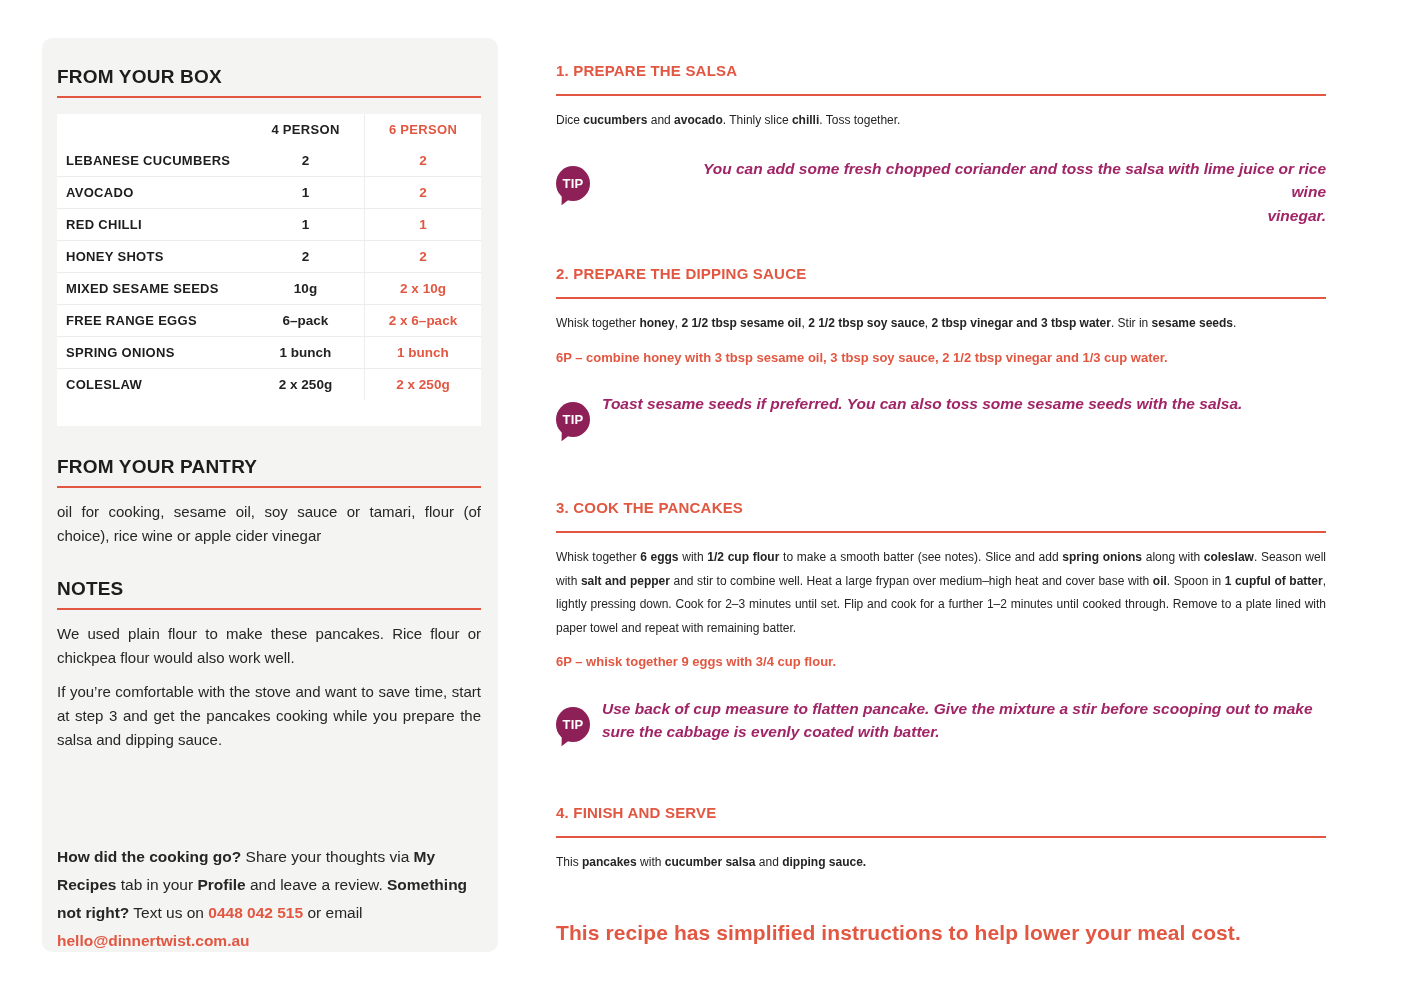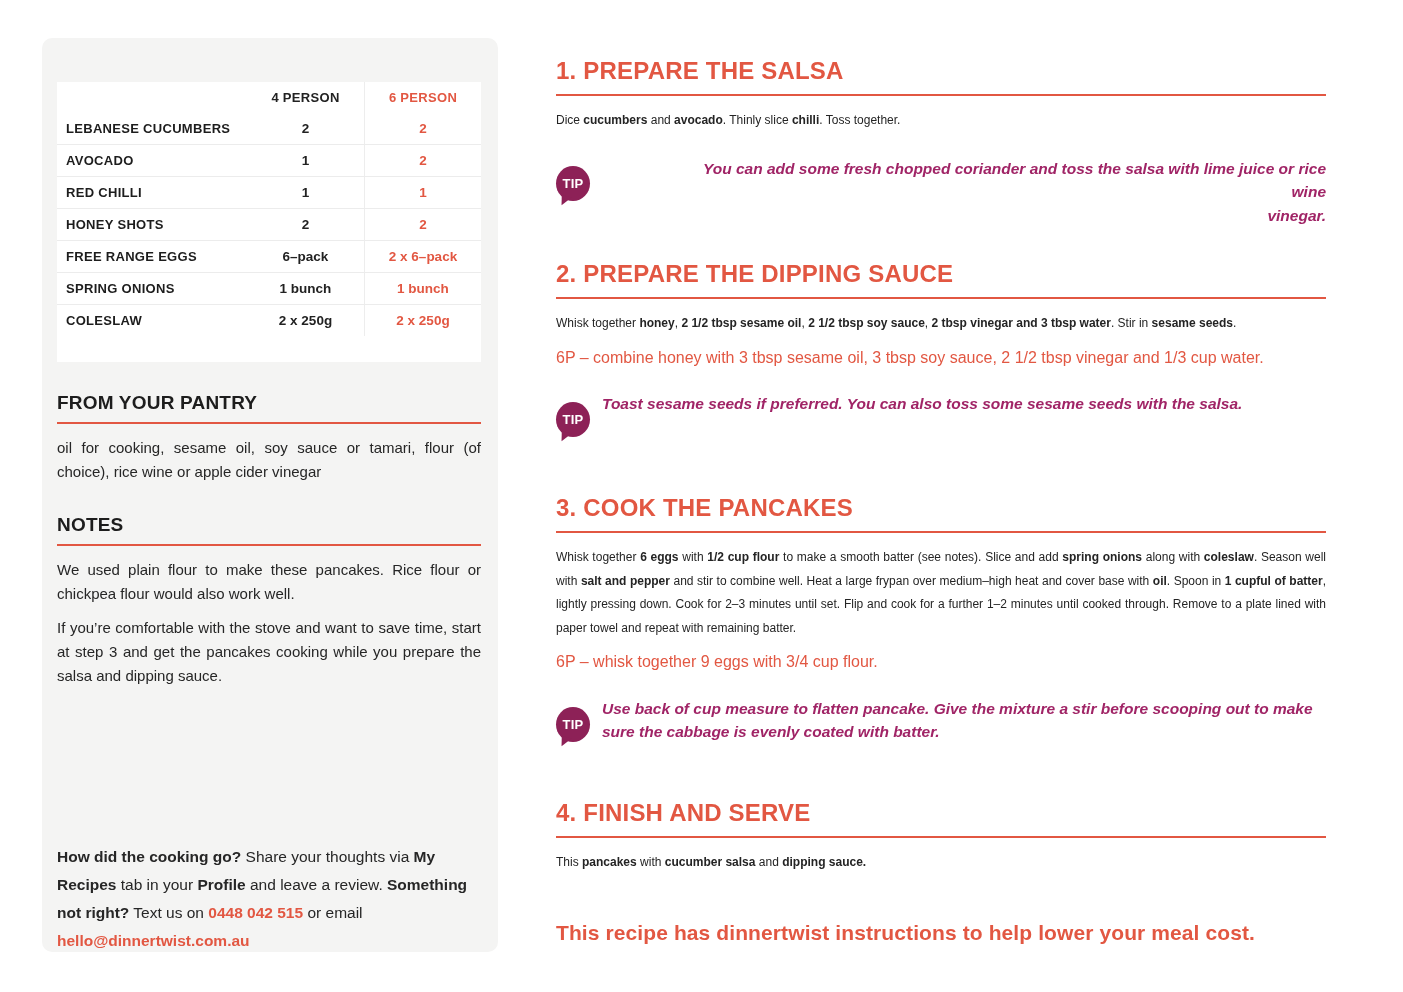--- a/index.html
+++ b/index.html
@@ -75,6 +75,7 @@
 <aside class="sidebar">
 
   <section>
+    <div class="side-h">FROM YOUR BOX</div>
     <div class="box-table">
       <div class="t-row head">
         <div class="c-name"></div>

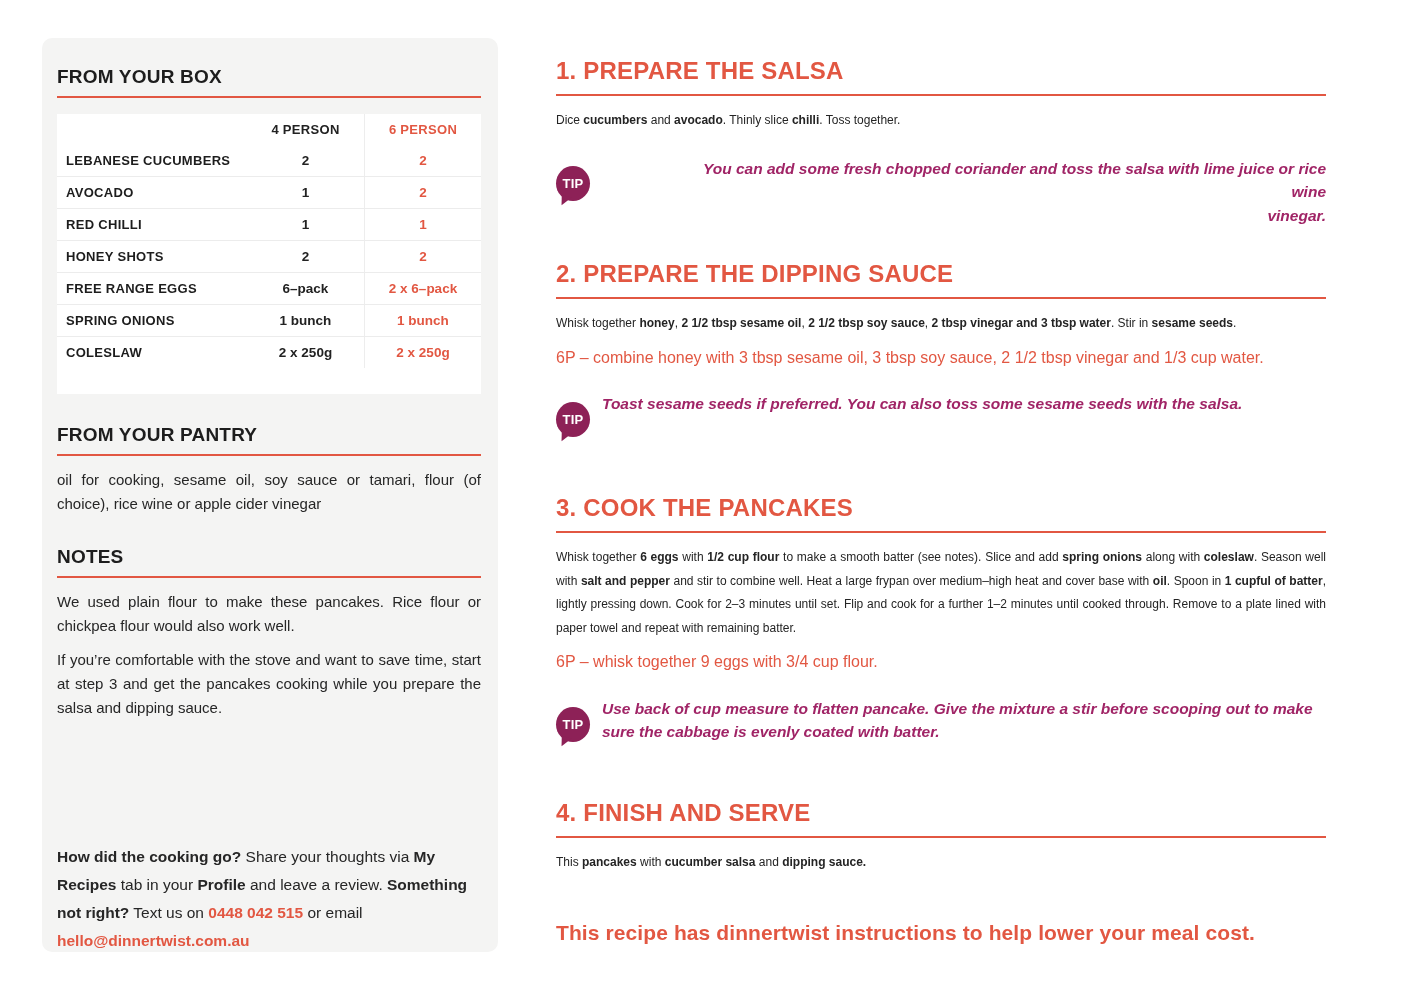--- a/index.html
+++ b/index.html
@@ -46,7 +46,7 @@
   
   .step{position:absolute;left:556px;width:770px;}
   .step-h{
-    font-size:24px;font-weight:700;color:var(--accent);letter-spacing:.2px;
+    font-size:15px;font-weight:700;color:var(--accent);letter-spacing:.2px;
     line-height:28px;border-bottom:2px solid var(--accent);padding-bottom:9px;
   }
   .step-body{margin-top:13px;font-size:12px;line-height:23.5px;color:#242424;text-align:justify;}

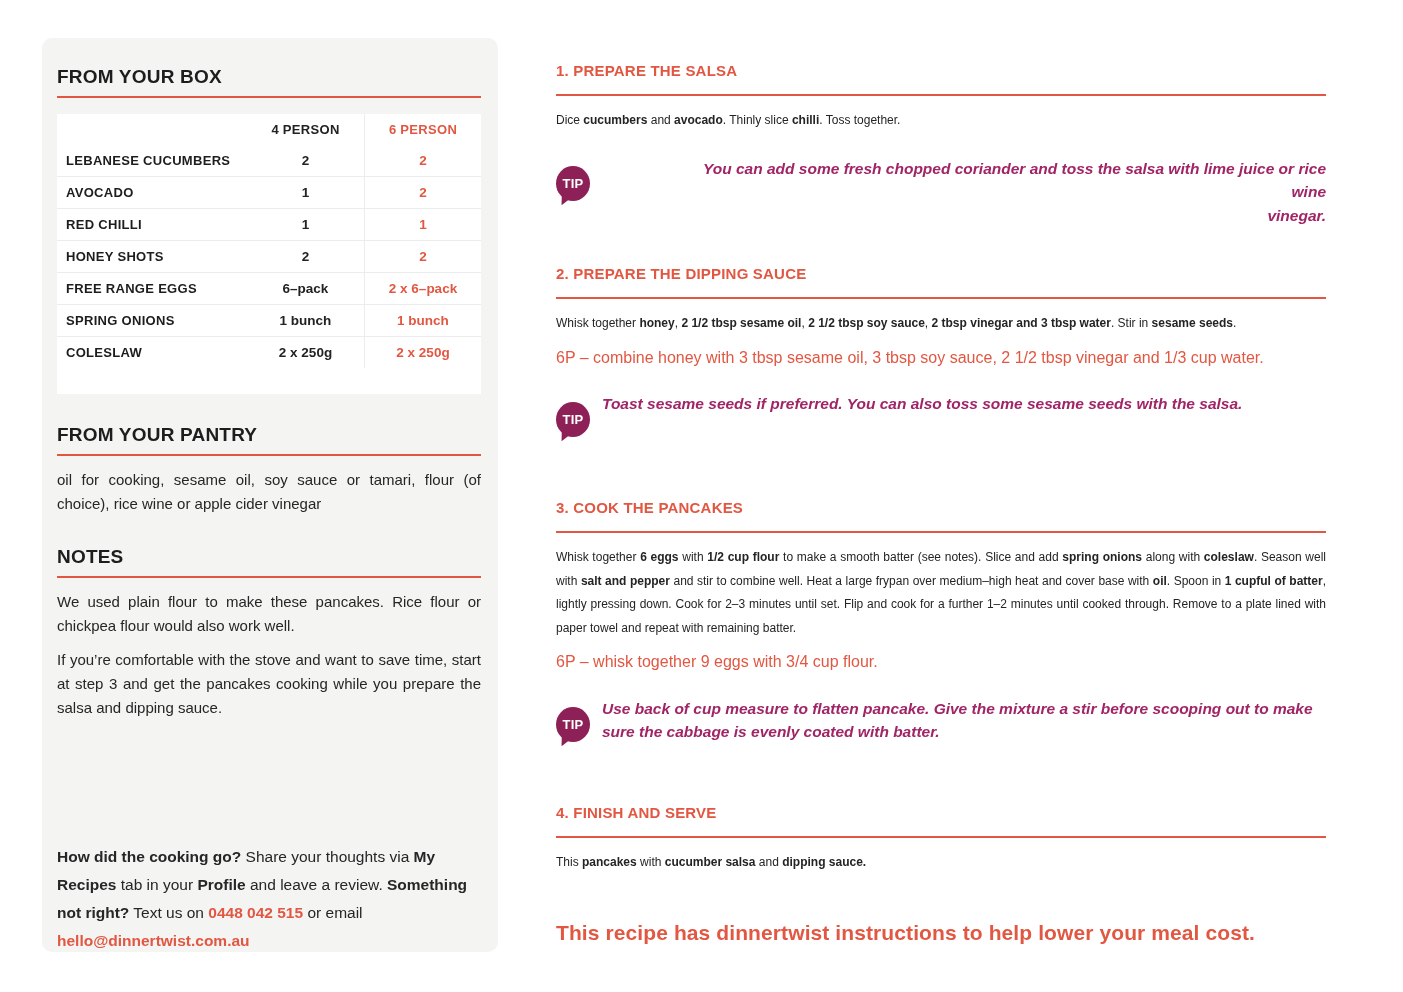--- a/index.html
+++ b/index.html
@@ -108,6 +108,11 @@
             <div class="c-p6">2</div>
           </div>
 
+          <div class="t-row">
+            <div class="c-name">MIXED SESAME SEEDS</div>
+            <div class="c-p4">10g</div>
+            <div class="c-p6">2 x 10g</div>
+          </div>
 
           <div class="t-row">
             <div class="c-name">FREE RANGE EGGS</div>

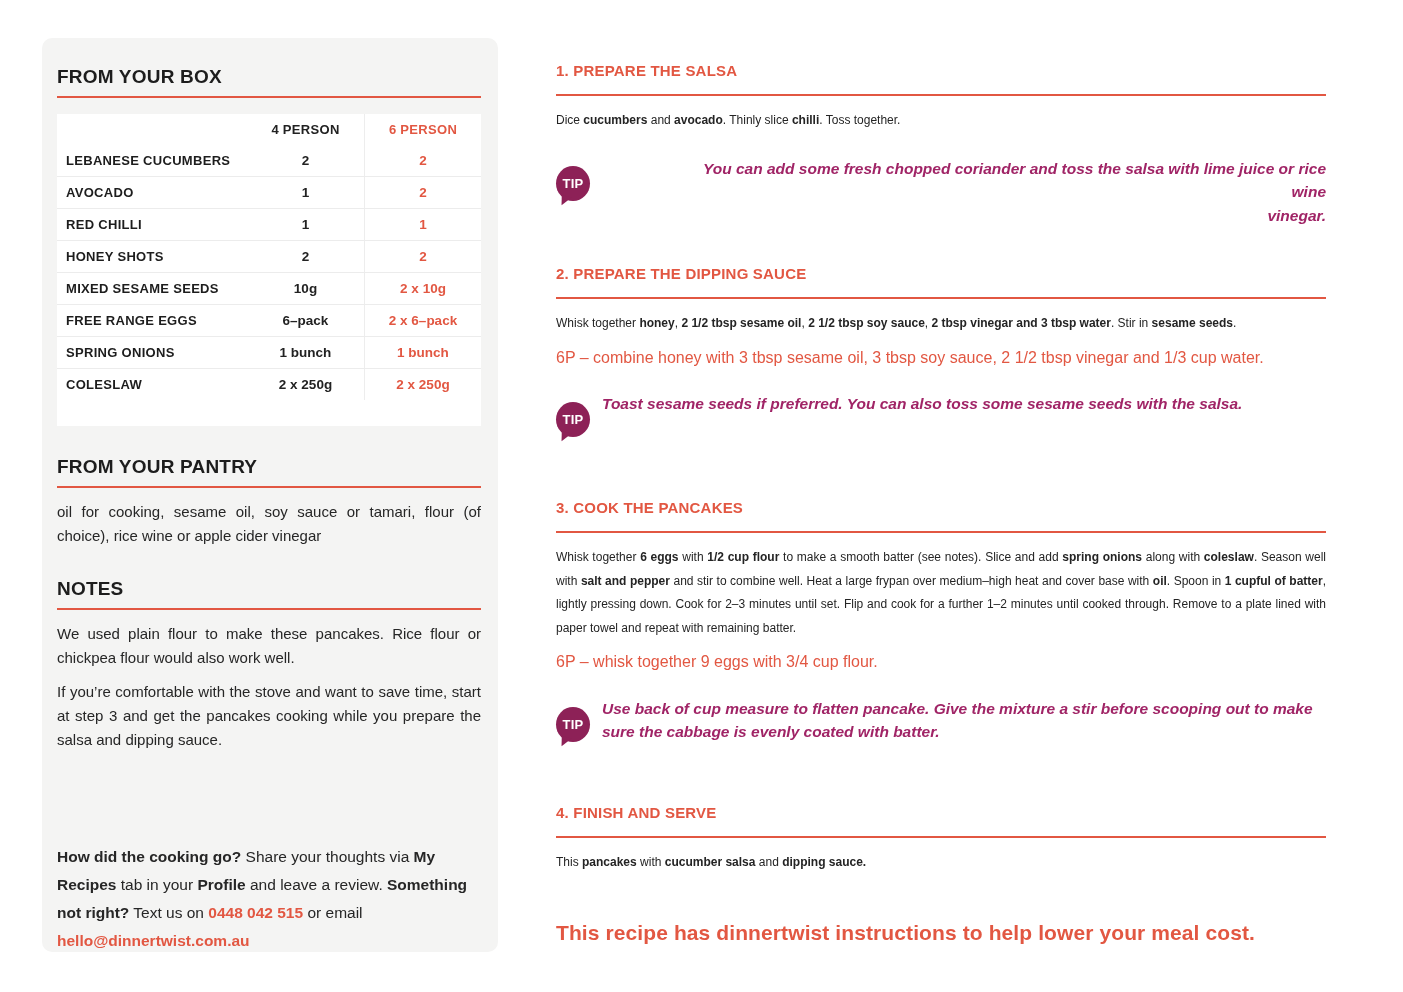--- a/index.html
+++ b/index.html
@@ -50,7 +50,7 @@
     line-height:28px;border-bottom:2px solid var(--accent);padding-bottom:9px;
   }
   .step-body{margin-top:13px;font-size:12px;line-height:23.5px;color:#242424;text-align:justify;}
-  .sixp{margin-top:10px;font-size:16px;line-height:23.5px;font-weight:400;color:var(--accent);text-align:justify;}
+  .sixp{margin-top:10px;font-size:13px;line-height:23.5px;font-weight:700;color:var(--accent);text-align:justify;}
   .tip{position:relative;margin-top:15px;padding-left:46px;min-height:36px;}
   .tip.tip1{padding-left:0;}
   .tip-badge{

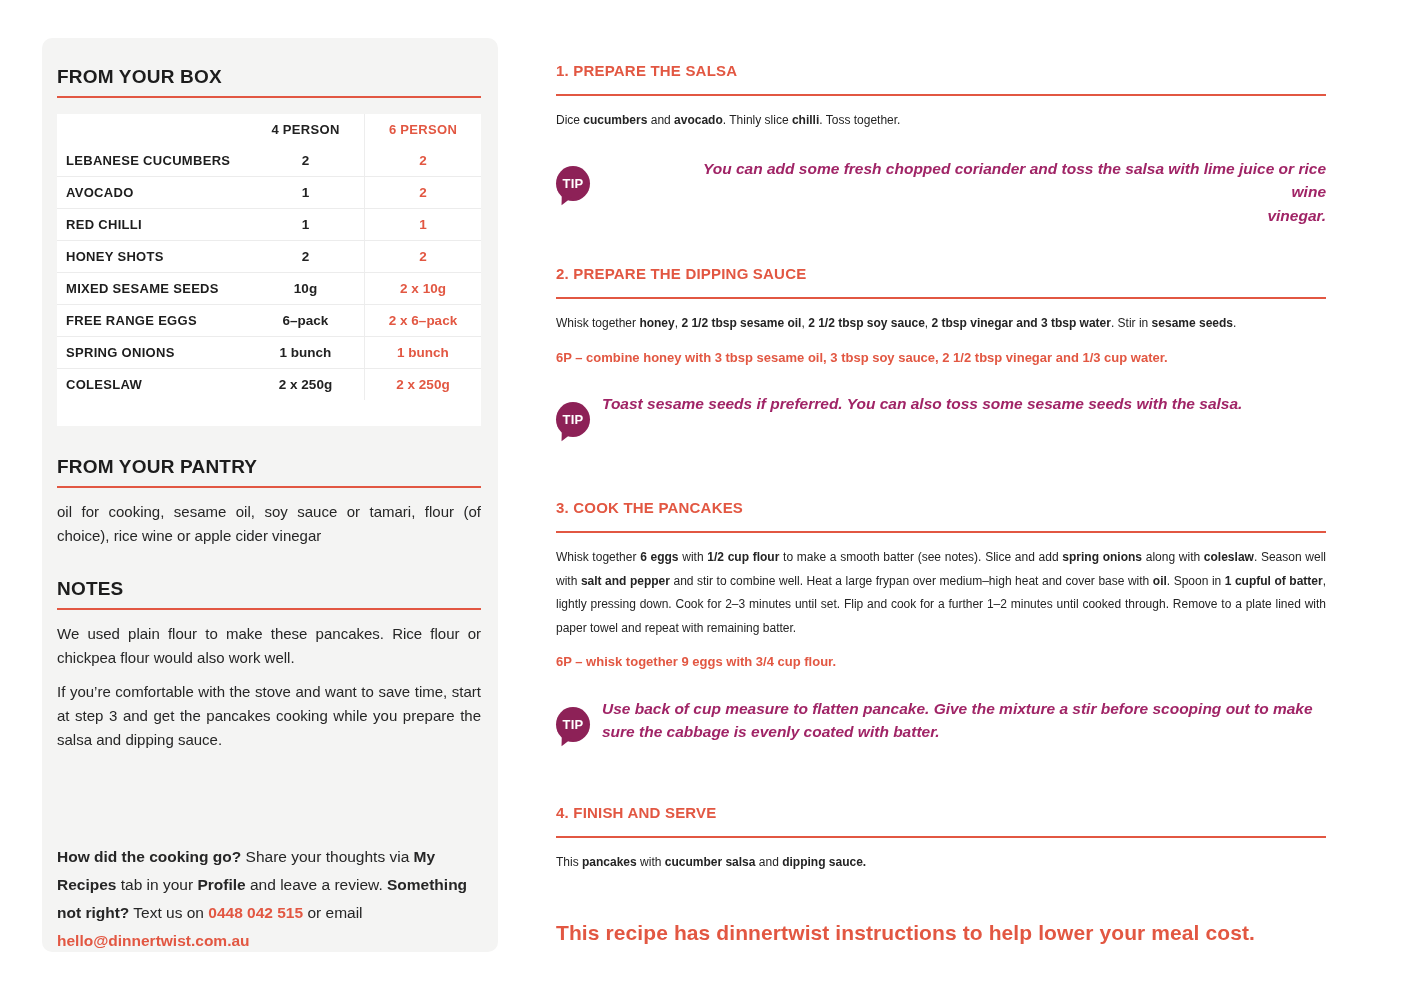--- a/index.html
+++ b/index.html
@@ -187,6 +187,6 @@
   <p class="step-body"><span>This </span><b>pancakes</b><span> with </span><b>cucumber salsa</b><span> and </span><b>dipping sauce.</b></p>
 </section>
 
-<div class="footnote">This recipe has dinnertwist instructions to help lower your meal cost.</div>
+<div class="footnote">This recipe has simplified instructions to help lower your meal cost.</div>
 
 </body></html>

